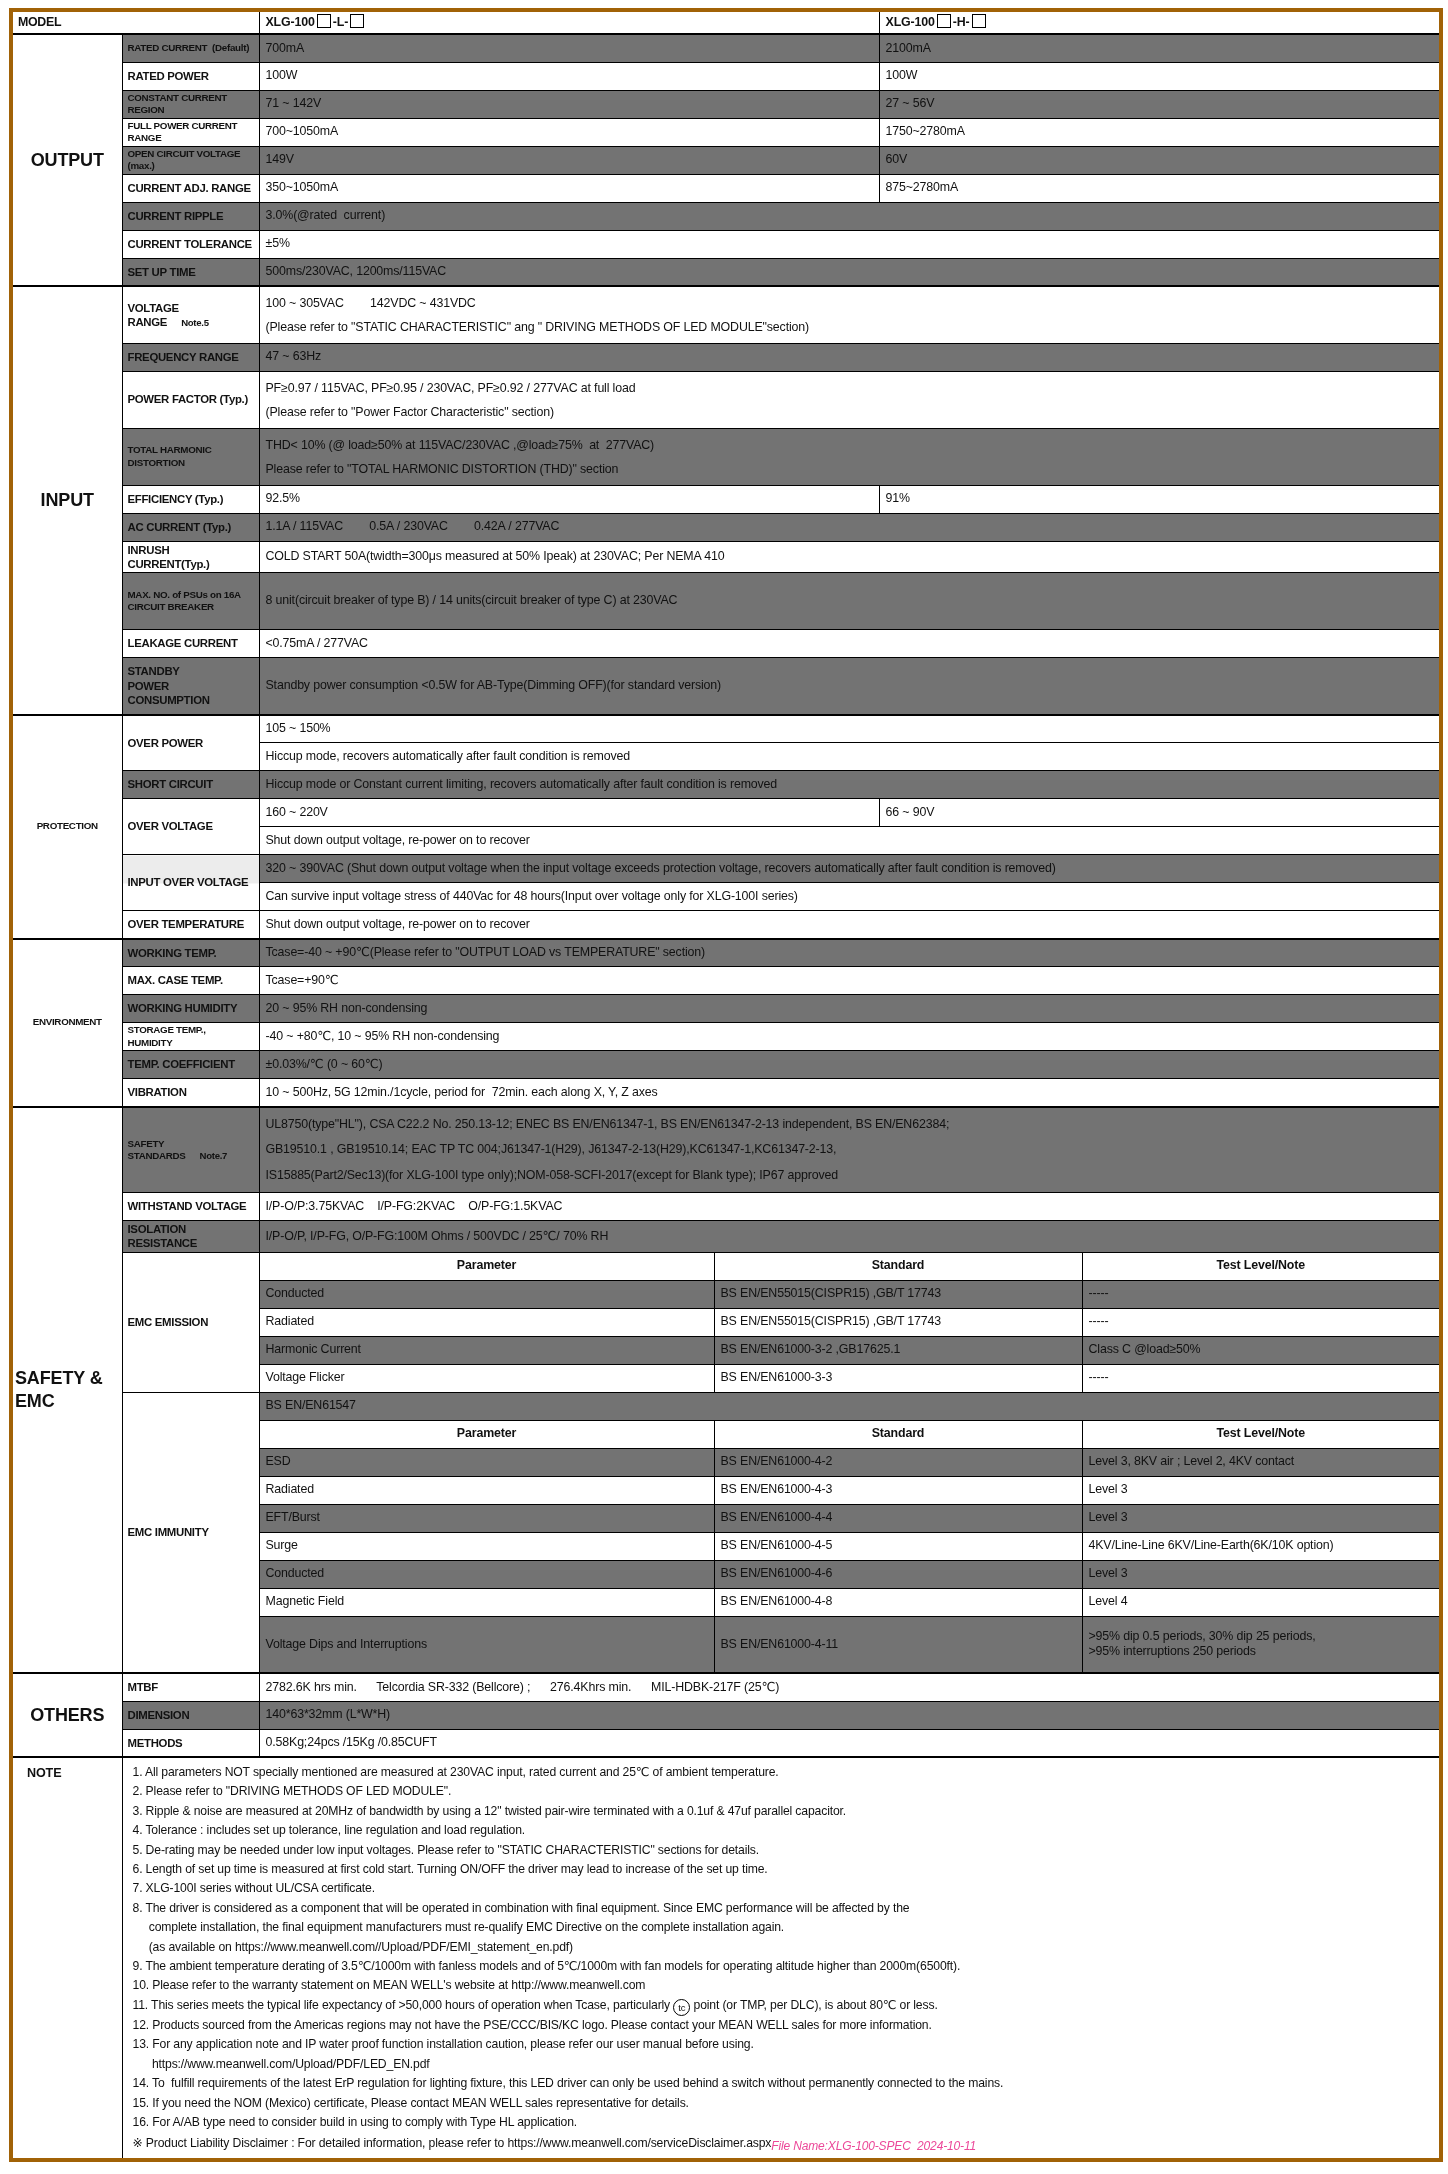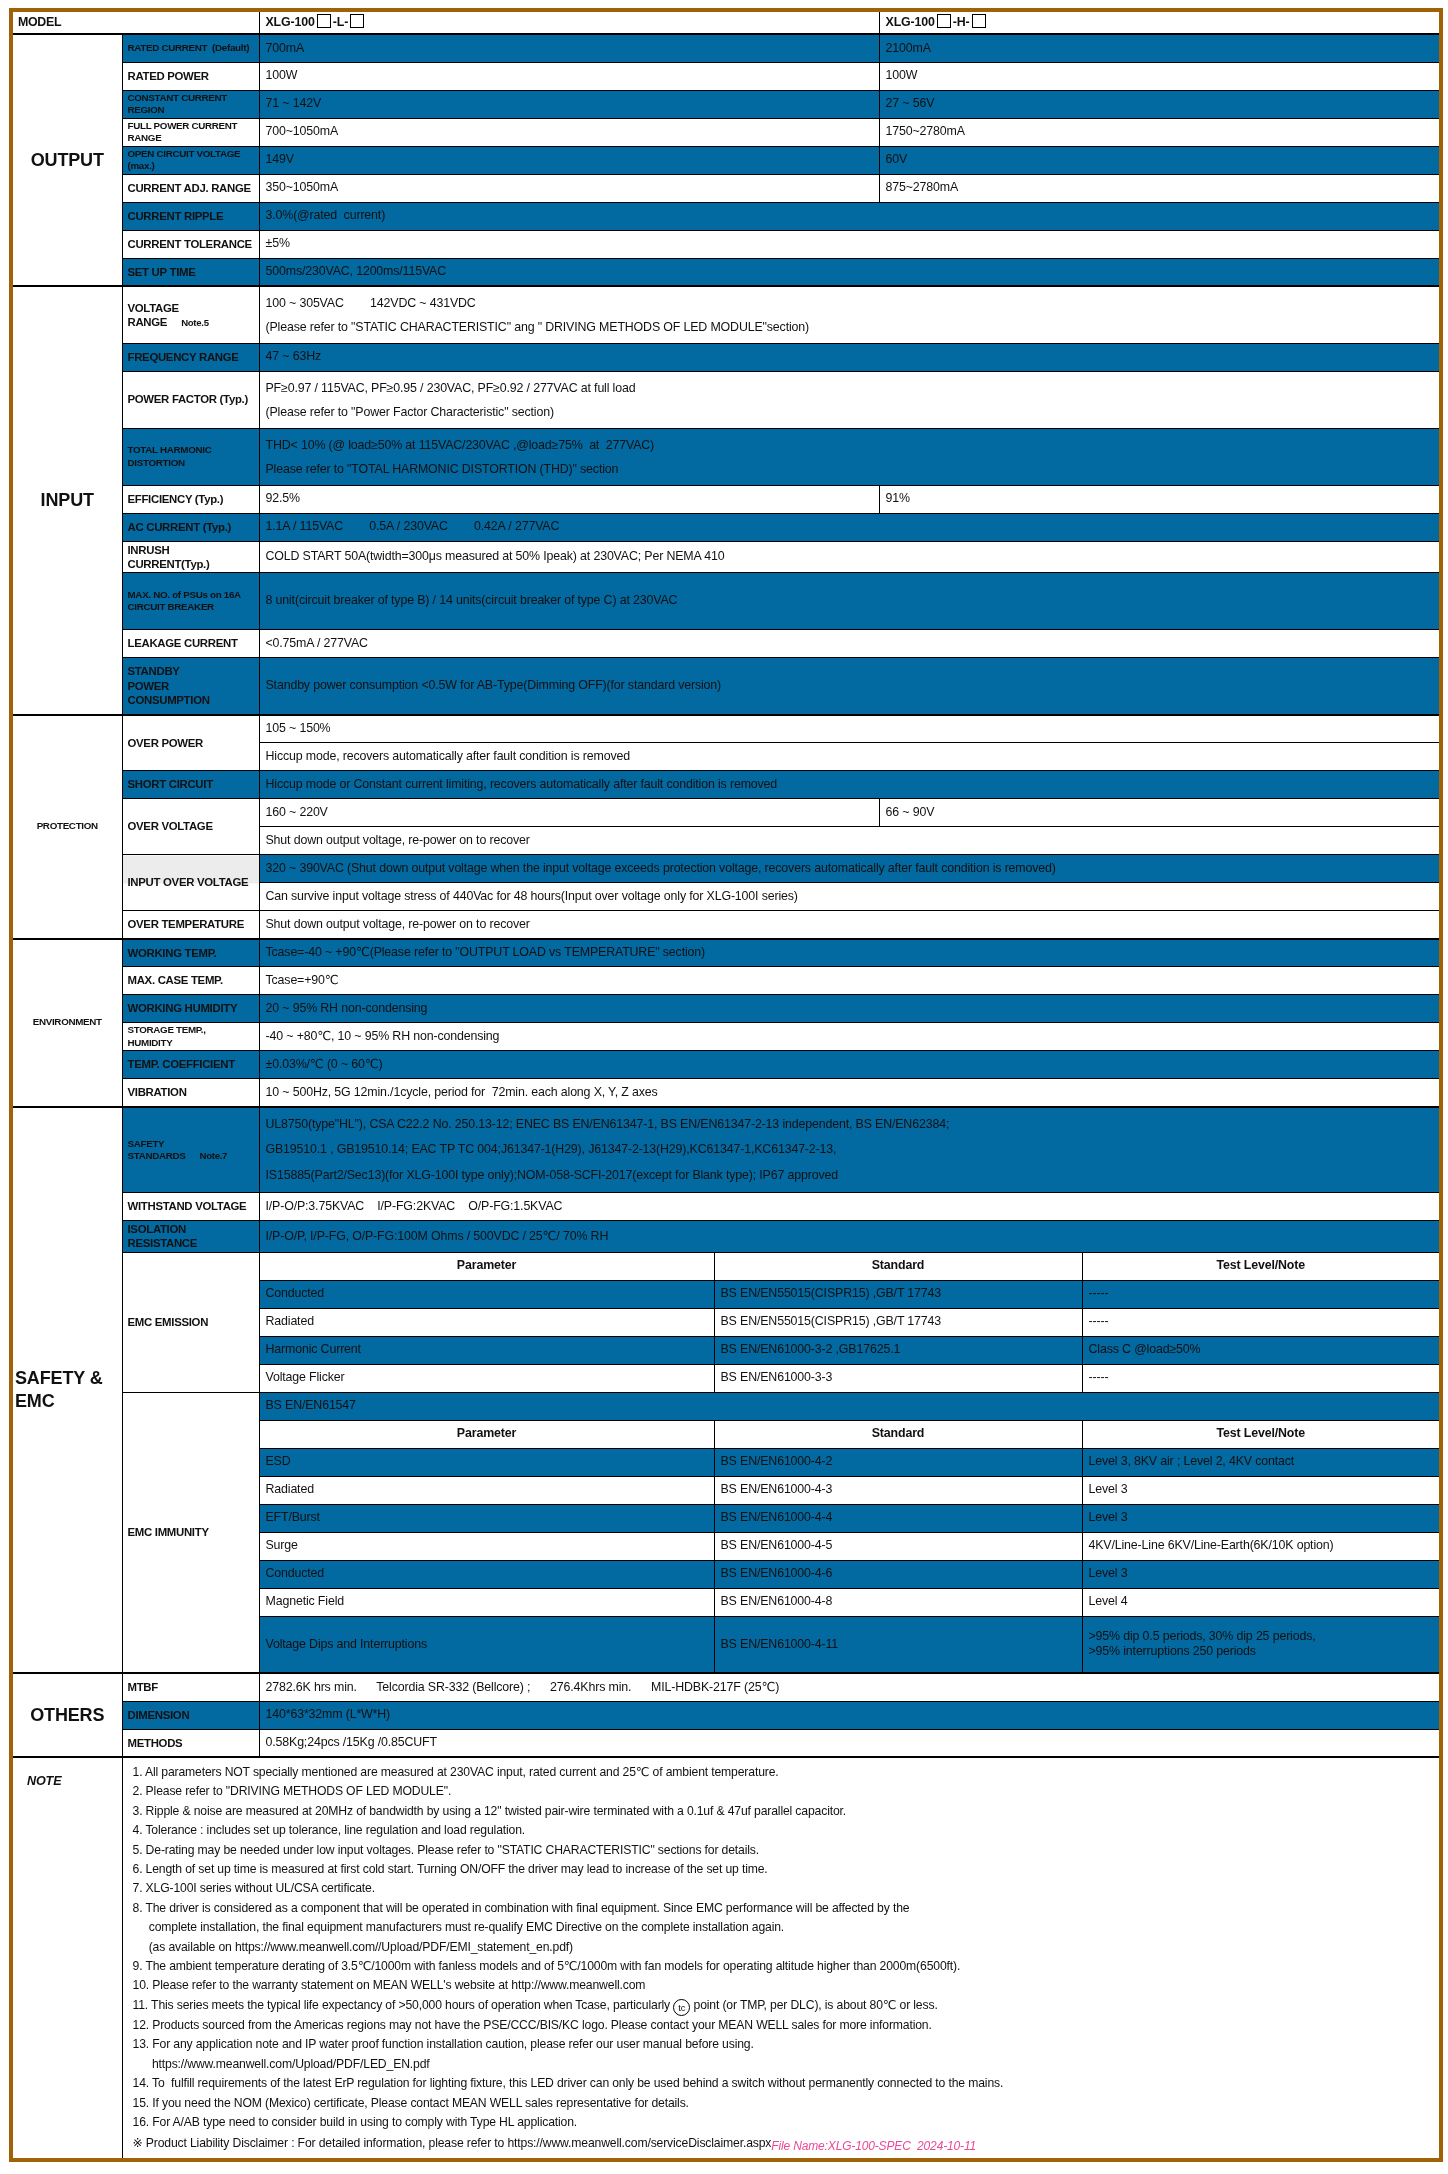--- a/index.html
+++ b/index.html
@@ -16,7 +16,7 @@
   .xs{font-size:9.8px;letter-spacing:-0.3px;}
   .val{white-space:pre-wrap;}
   .b{font-weight:bold;text-align:center;}
-  .g{background:#0369a1;}
+  .g{background:#737373;}
   .grad{background:linear-gradient(#ececec 50%,#ffffff 50%);}
   .two{line-height:24px;}
   .lh26{line-height:25.5px;}

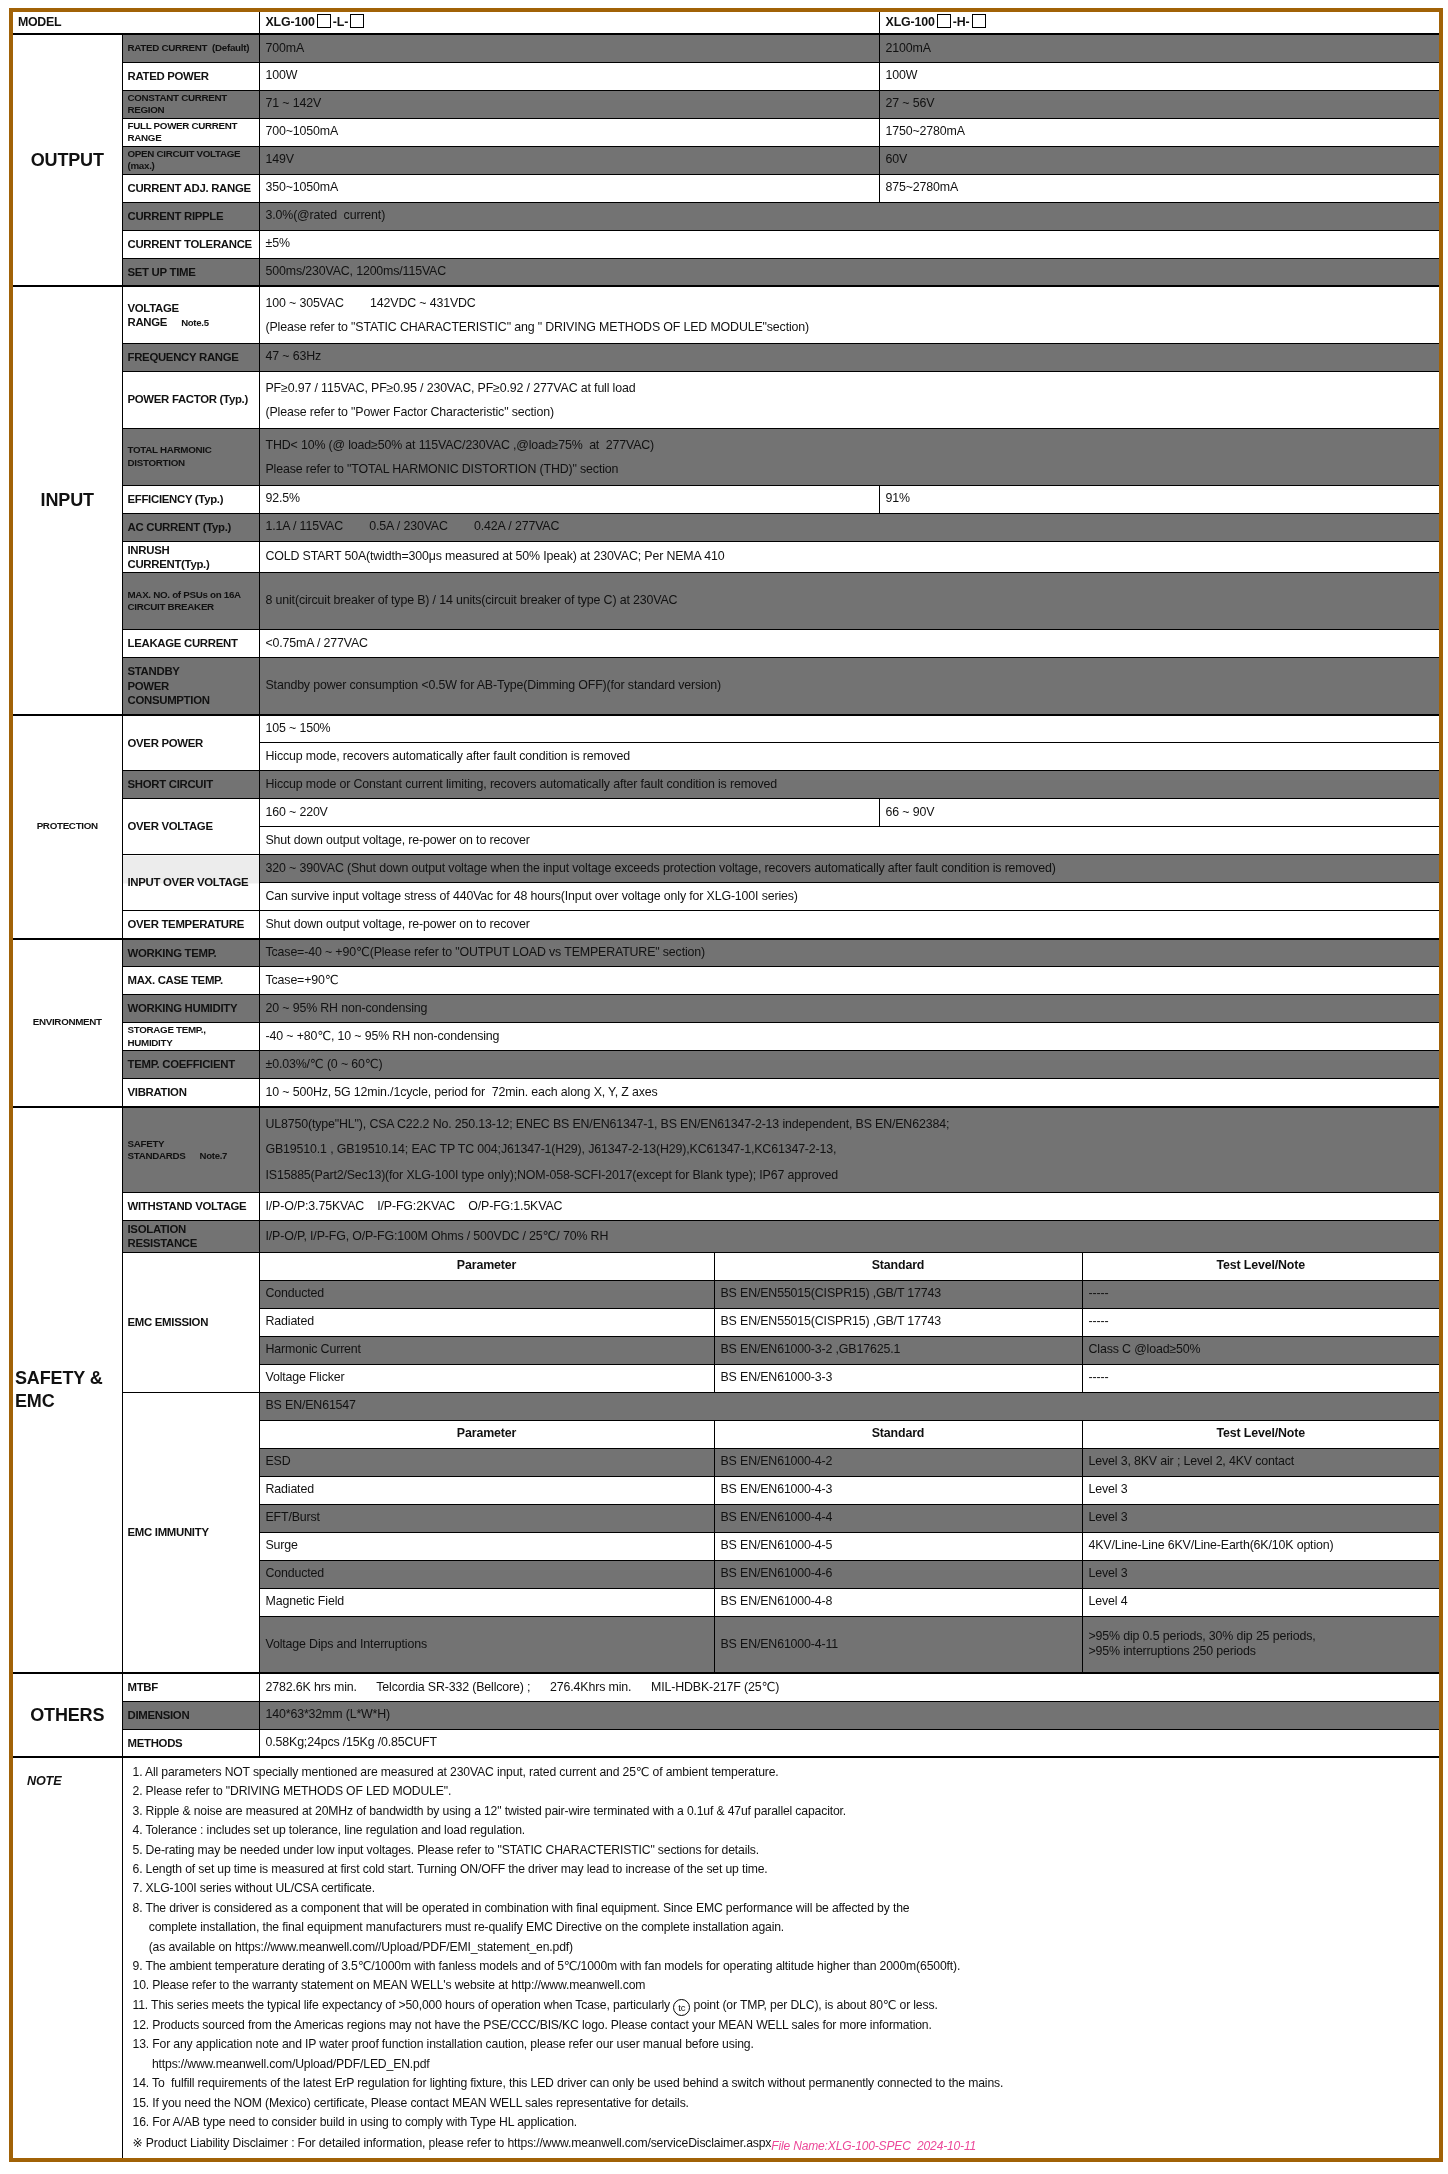--- a/index.html
+++ b/index.html
@@ -24,7 +24,7 @@
   .box{display:inline-block;width:12px;height:12px;border:1.5px solid #000;vertical-align:-2px;margin:0 2px;background:#fff;}
   .modv{font-weight:bold;}
   .note-cell{vertical-align:top;padding:5px 8px 4px 10px;}
-  .note-title{vertical-align:top;font-weight:bold;text-align:left;padding:16px 0 0 14px;font-size:12.6px;font-style:italic;}
+  .note-title{vertical-align:top;font-weight:bold;text-align:left;padding:8px 0 0 14px;font-size:12.6px;}
   .note-line{white-space:pre-wrap;font-size:12.2px;line-height:19.4px;letter-spacing:-0.15px;}
   .tc-circle{display:inline-block;border:1.2px solid #000;border-radius:50%;width:15px;height:15px;
      line-height:15px;text-align:center;font-size:9.5px;vertical-align:-2px;}

